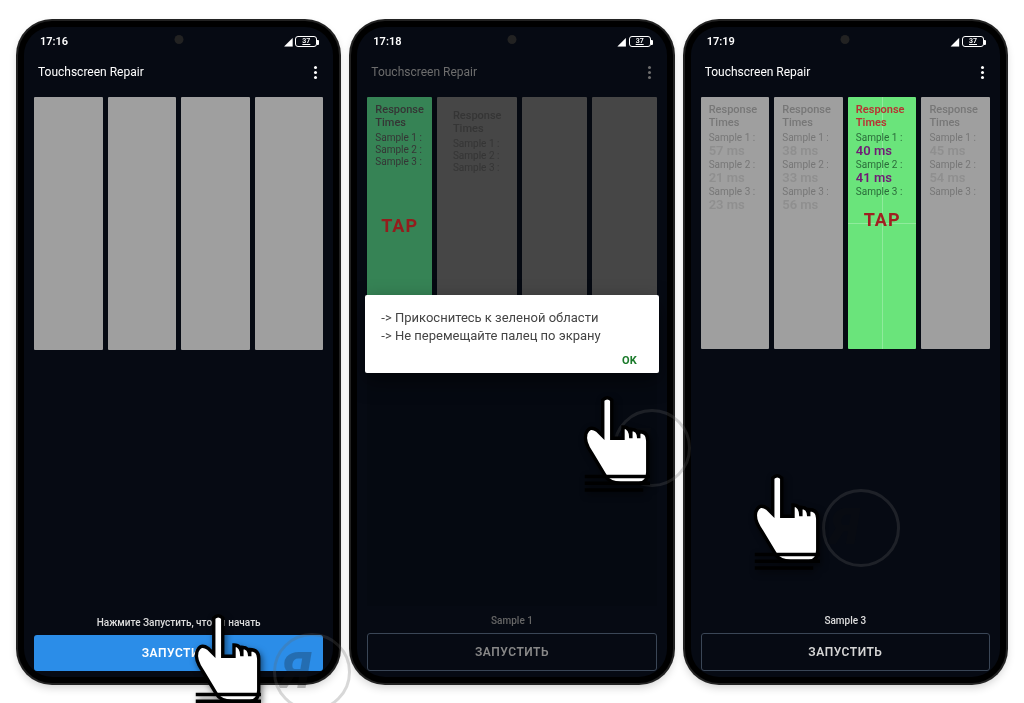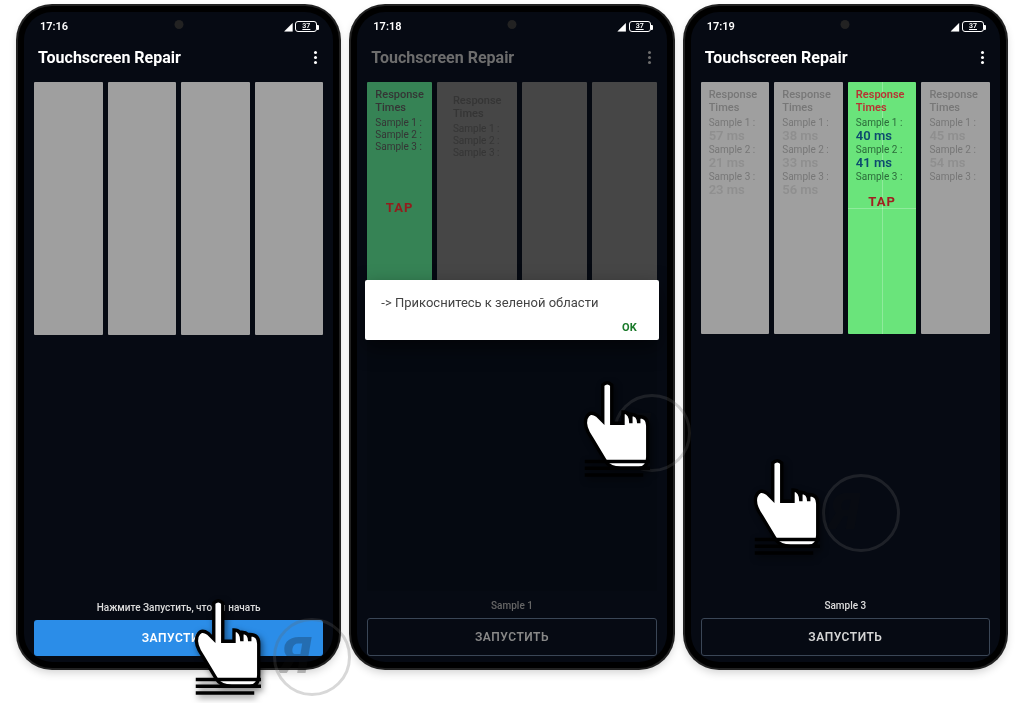--- a/index.html
+++ b/index.html
@@ -14,7 +14,7 @@
   .row {
     display: flex;
     justify-content: space-between;
-    padding: 6px 18px;
+    padding: 21px 18px;
     gap: 12px;
   }
   .phone {

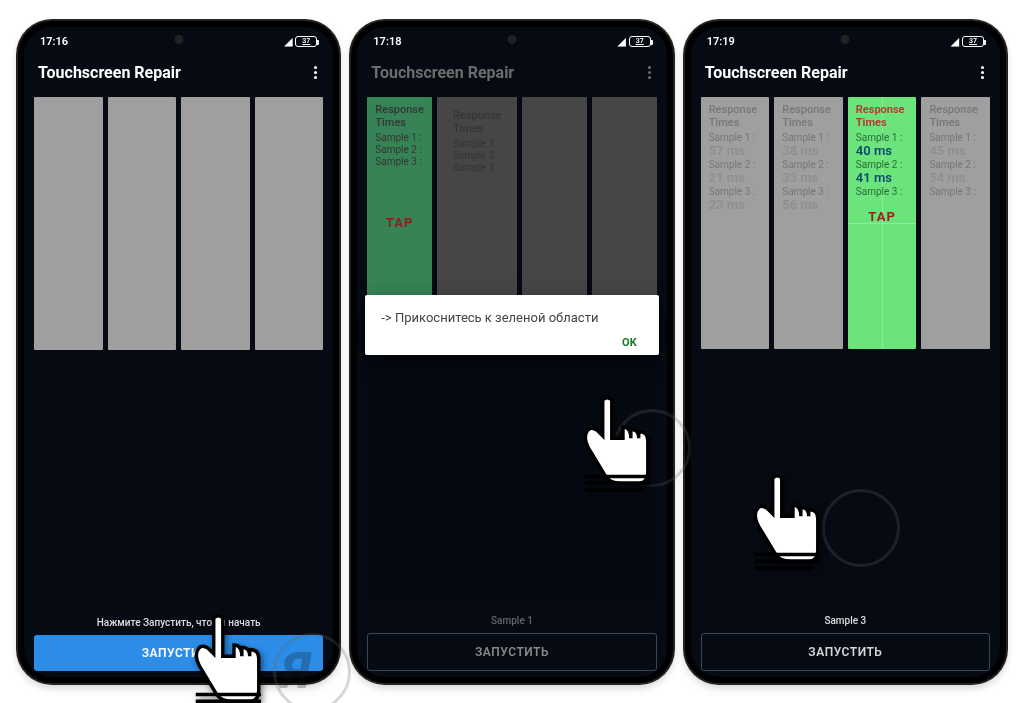--- a/index.html
+++ b/index.html
@@ -78,7 +78,7 @@
     padding: 0 14px;
     color: #fff;
   }
-  .appbar-title { font-size: 16px; font-weight: 700; }
+  .appbar-title { font-size: 12px; font-weight: 400; }
   .appbar-dim { color: #6d6d6d; }
   .more-icon { display:flex; flex-direction:column; gap:2px; padding:6px 2px;}
   .more-icon span { width:3px; height:3px; border-radius:50%; background:#fff; display:block;}

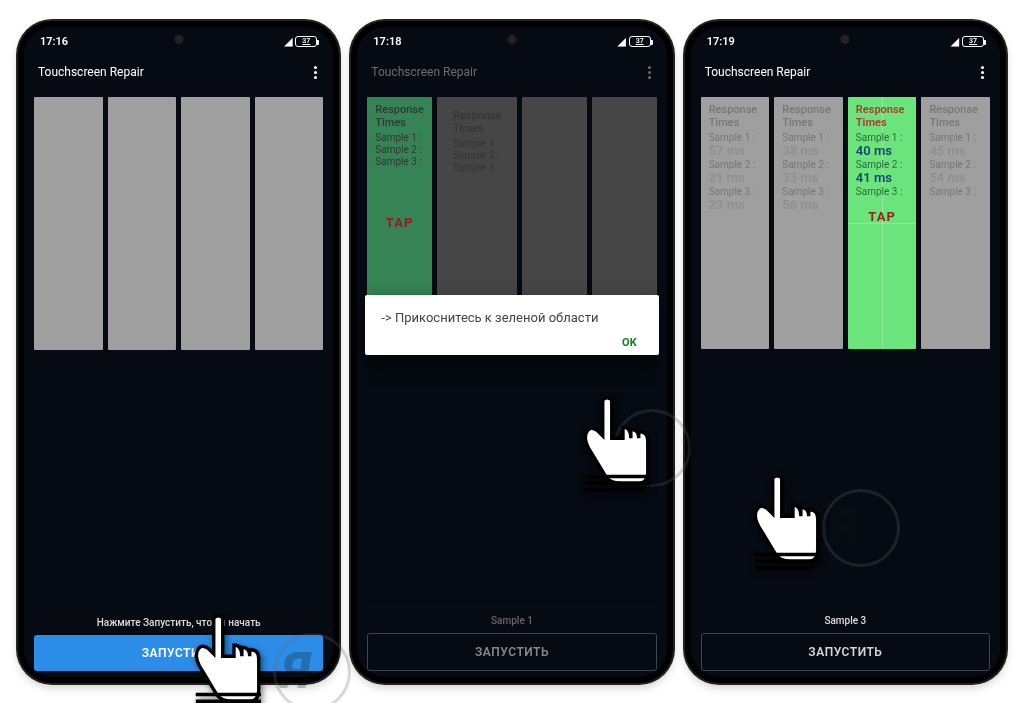--- a/index.html
+++ b/index.html
@@ -347,7 +347,7 @@
             <div class="green-hint-lines"></div>
             <div class="cell-inner" style="position:relative; color:#2b6b3a;">
               <div class="ci-title" style="color:#b83333; font-weight:600;">Response Times</div>
-              <div class="ci-row"><span>Sample 1 :</span> <span class="ci-val mid" style="color:#0c4a6e;text-align:center;">40 ms</span></div>
+              <div class="ci-row"><span>Sample 1 :</span> <span class="ci-val mid" style="color:#701a75;text-align:center;">40 ms</span></div>
               <div class="ci-row"><span>Sample 2 :</span> <span class="ci-val mid" style="color:#0c4a6e;">41 ms</span></div>
               <div class="ci-row"><span>Sample 3 :</span></div>
             </div>

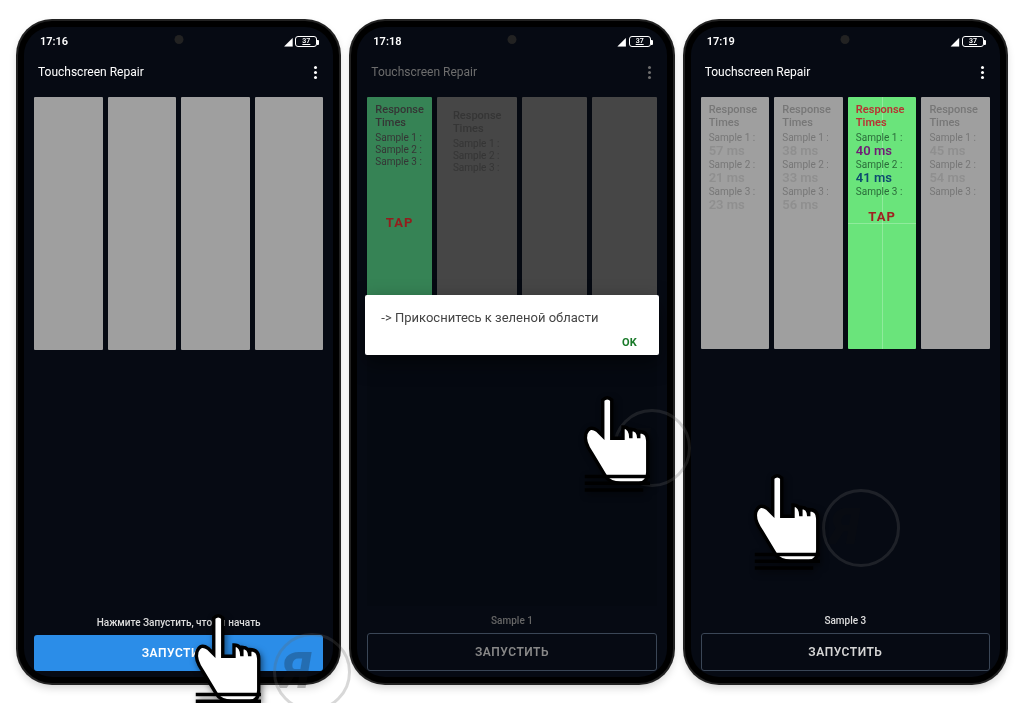--- a/index.html
+++ b/index.html
@@ -348,7 +348,7 @@
             <div class="cell-inner" style="position:relative; color:#2b6b3a;">
               <div class="ci-title" style="color:#b83333; font-weight:600;">Response Times</div>
               <div class="ci-row"><span>Sample 1 :</span> <span class="ci-val mid" style="color:#701a75;text-align:center;">40 ms</span></div>
-              <div class="ci-row"><span>Sample 2 :</span> <span class="ci-val mid" style="color:#0c4a6e;">41 ms</span></div>
+              <div class="ci-row"><span>Sample 2 :</span> <span class="ci-val mid" style="color:#701a75;">41 ms</span></div>
               <div class="ci-row"><span>Sample 3 :</span></div>
             </div>
             <div class="tap-label" style="top:112px;">TAP</div>

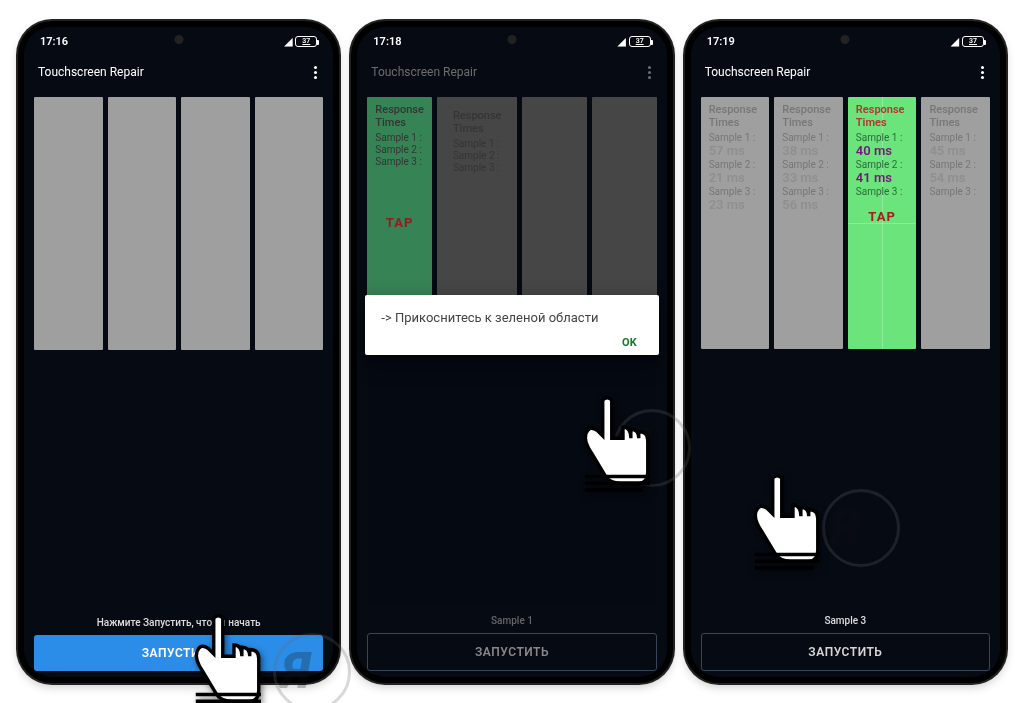--- a/index.html
+++ b/index.html
@@ -111,7 +111,7 @@
     transform:translateX(-50%);
     color: #a02020;
     font-weight:700;
-    font-size:13px;
+    font-size:18px;
     letter-spacing: 1px;
   }
   .cell-inner { padding: 6px 8px; color:#777; font-size:10px; }

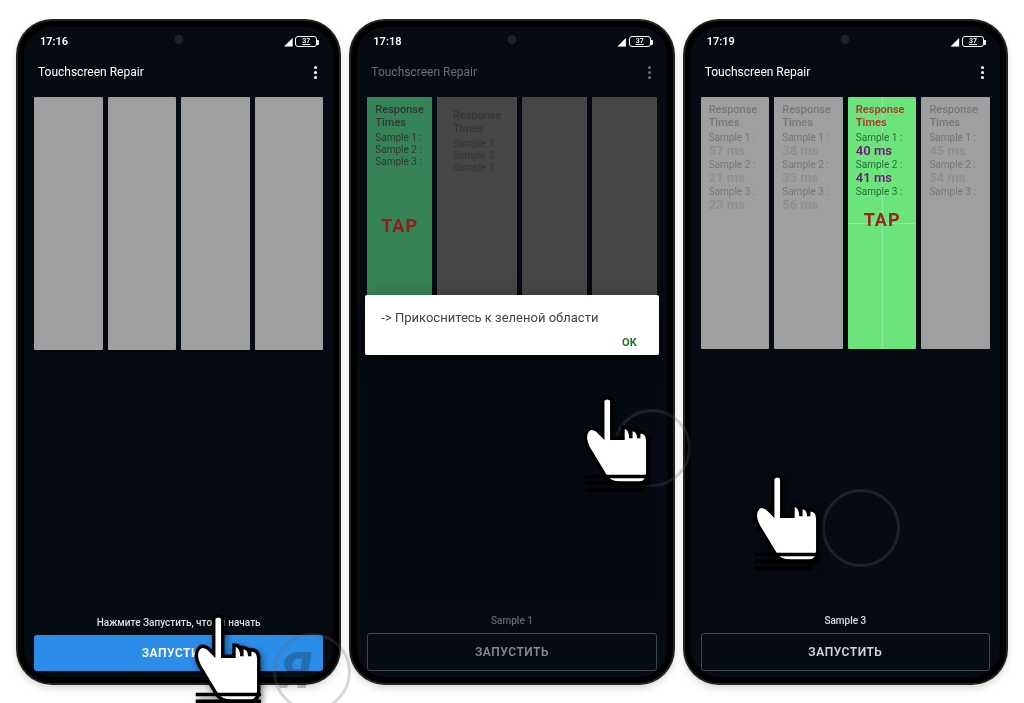--- a/index.html
+++ b/index.html
@@ -290,6 +290,7 @@
 
       <div class="dialog">
         <div class="dialog-line">-&gt; Прикоснитесь к зеленой области</div>
+        <div class="dialog-line">-&gt; Не перемещайте палец по экрану</div>
         <div class="dialog-ok">OK</div>
       </div>
     </div>

